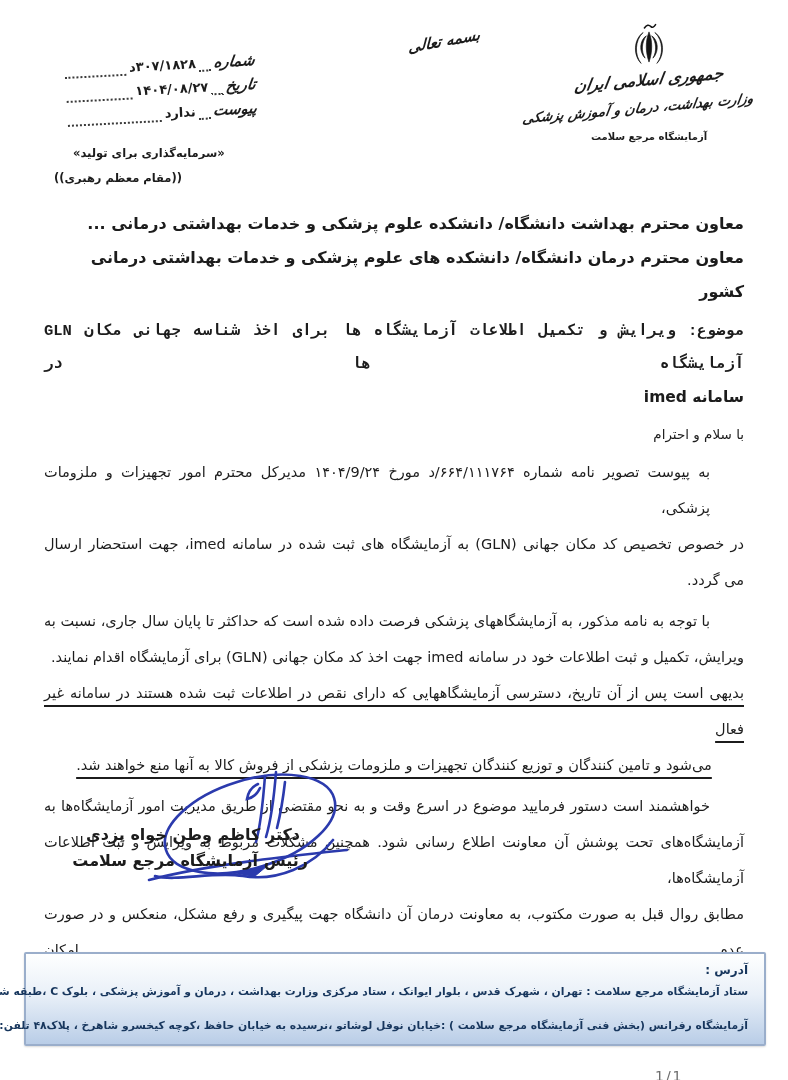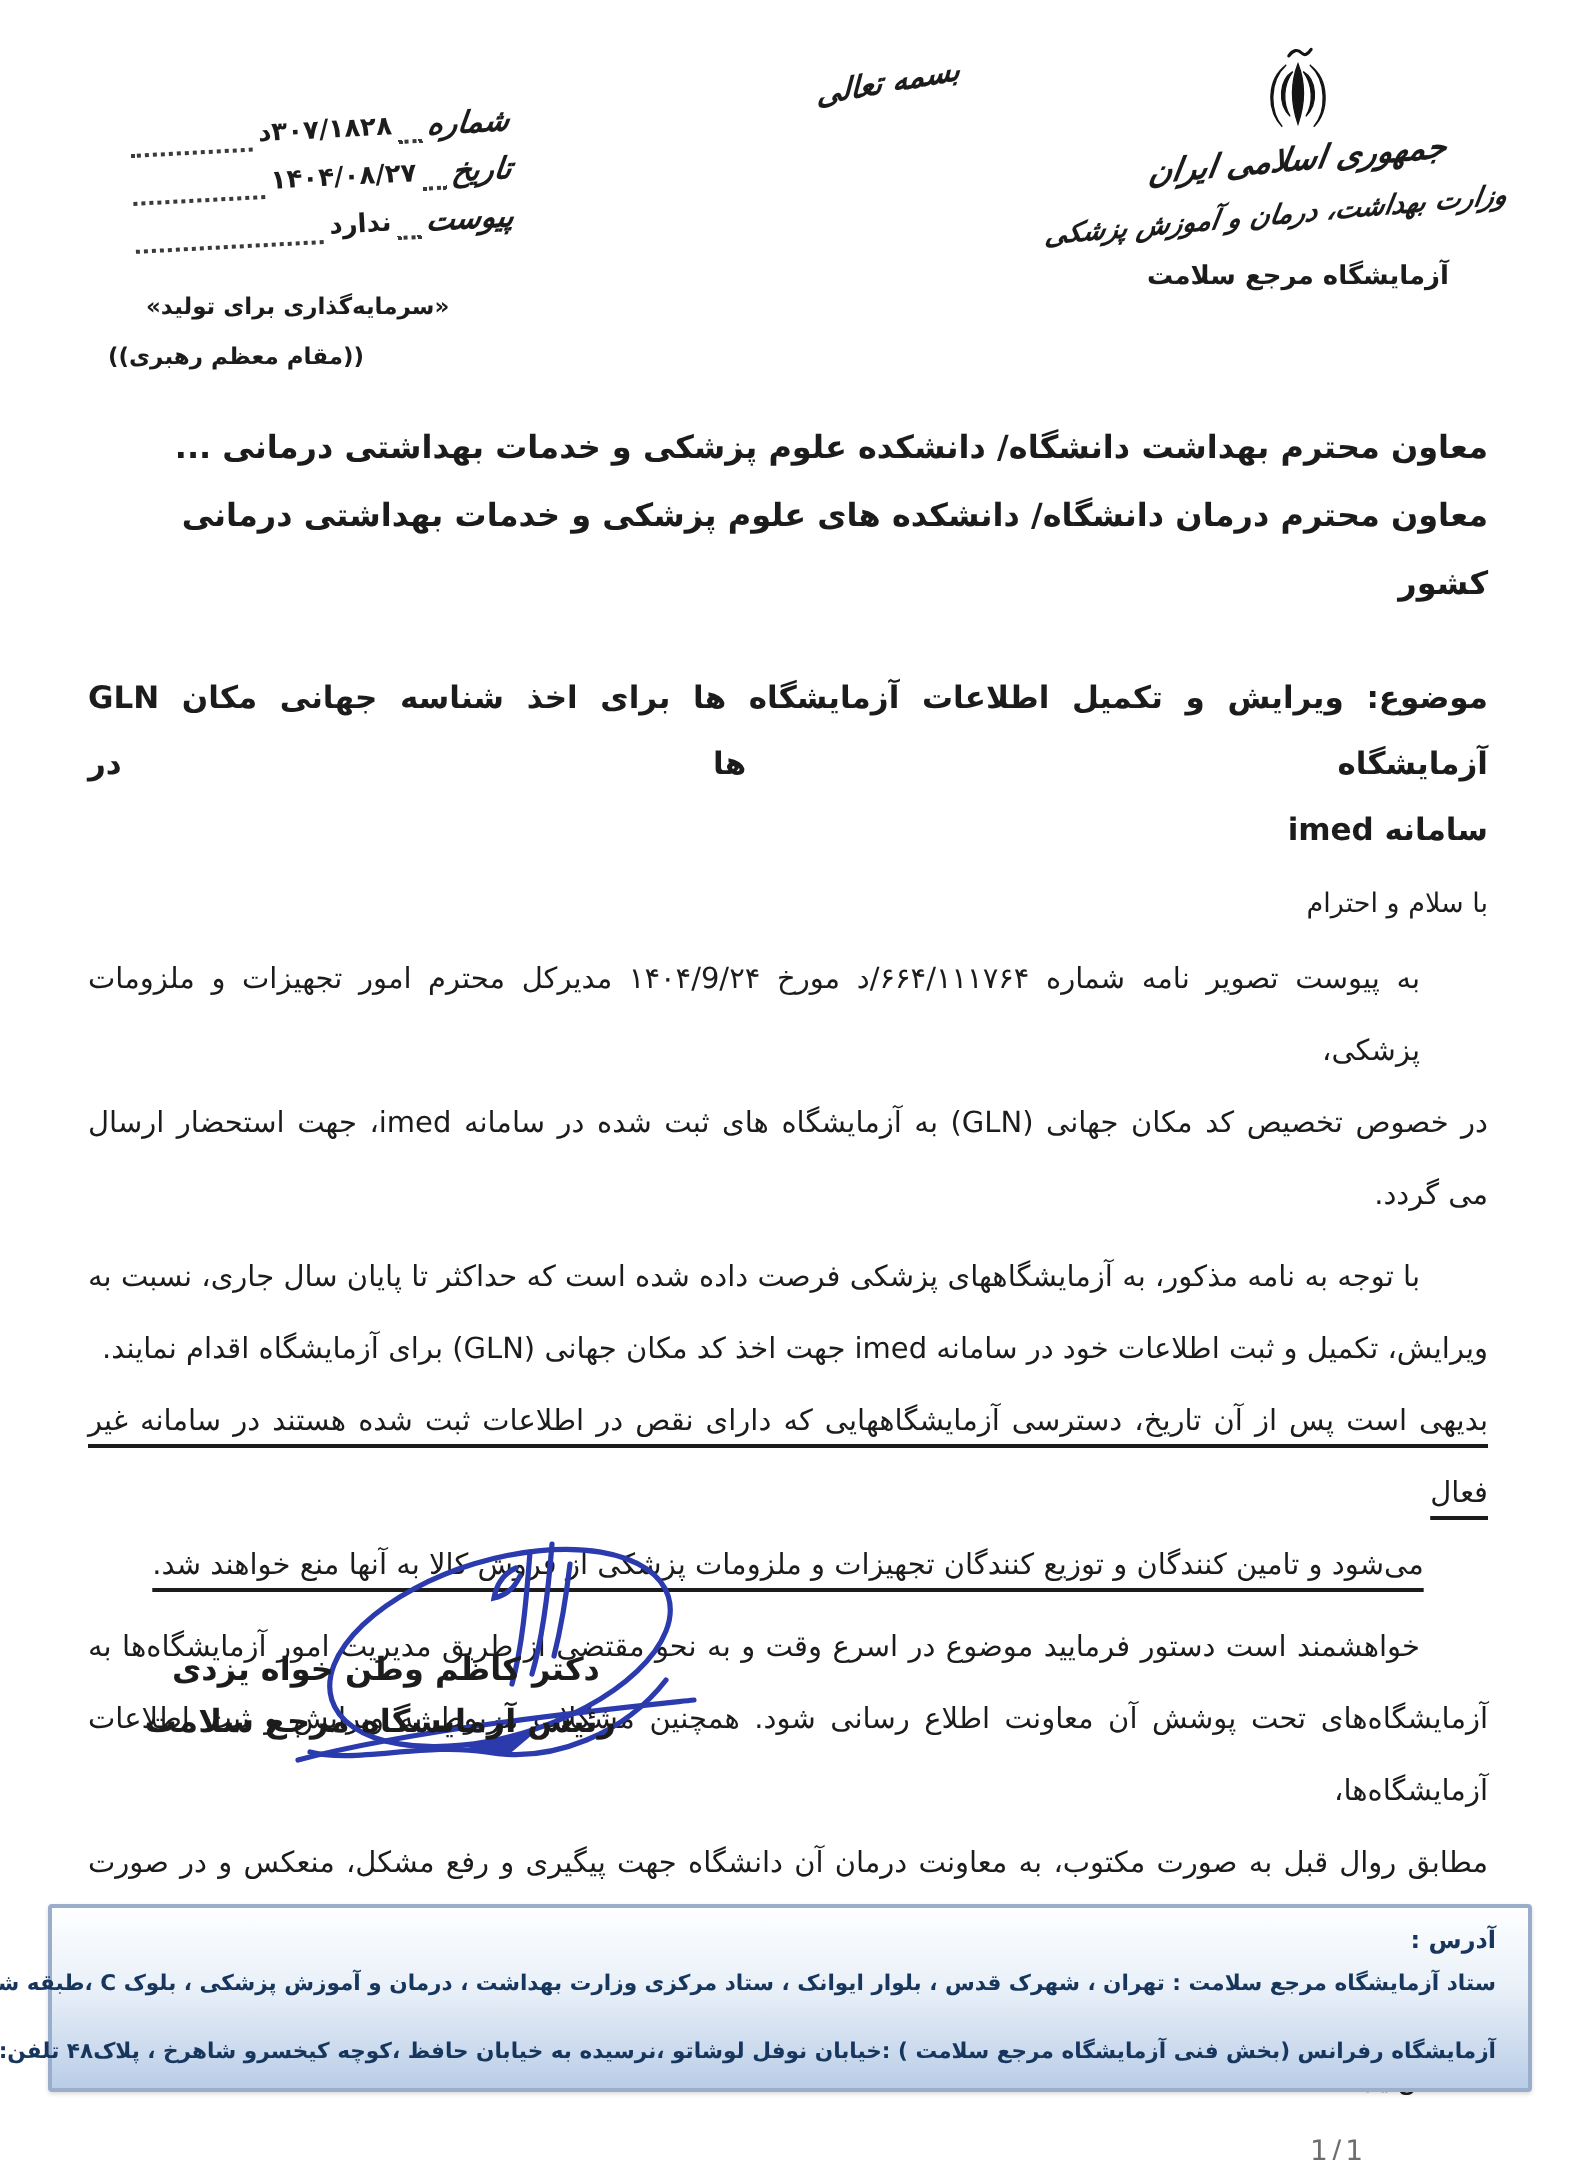--- a/index.html
+++ b/index.html
@@ -26,7 +26,7 @@
   .callig{font-style:italic;font-weight:bold;white-space:nowrap;transform:rotate(-5deg) skewX(-14deg);}
   .callig.l1{font-size:16px;margin-top:2px;}
   .callig.l2{font-size:13.5px;margin-top:10px;}
-  .org-title{font-size:13px;font-weight:bold;margin-top:16px;}
+  .org-title{font-size:10px;font-weight:bold;margin-top:16px;}
   
   .body-area{position:absolute;left:44px;right:44px;top:207px;direction:rtl;}
   .addr{font-weight:bold;font-size:16px;line-height:34px;text-align:right;}

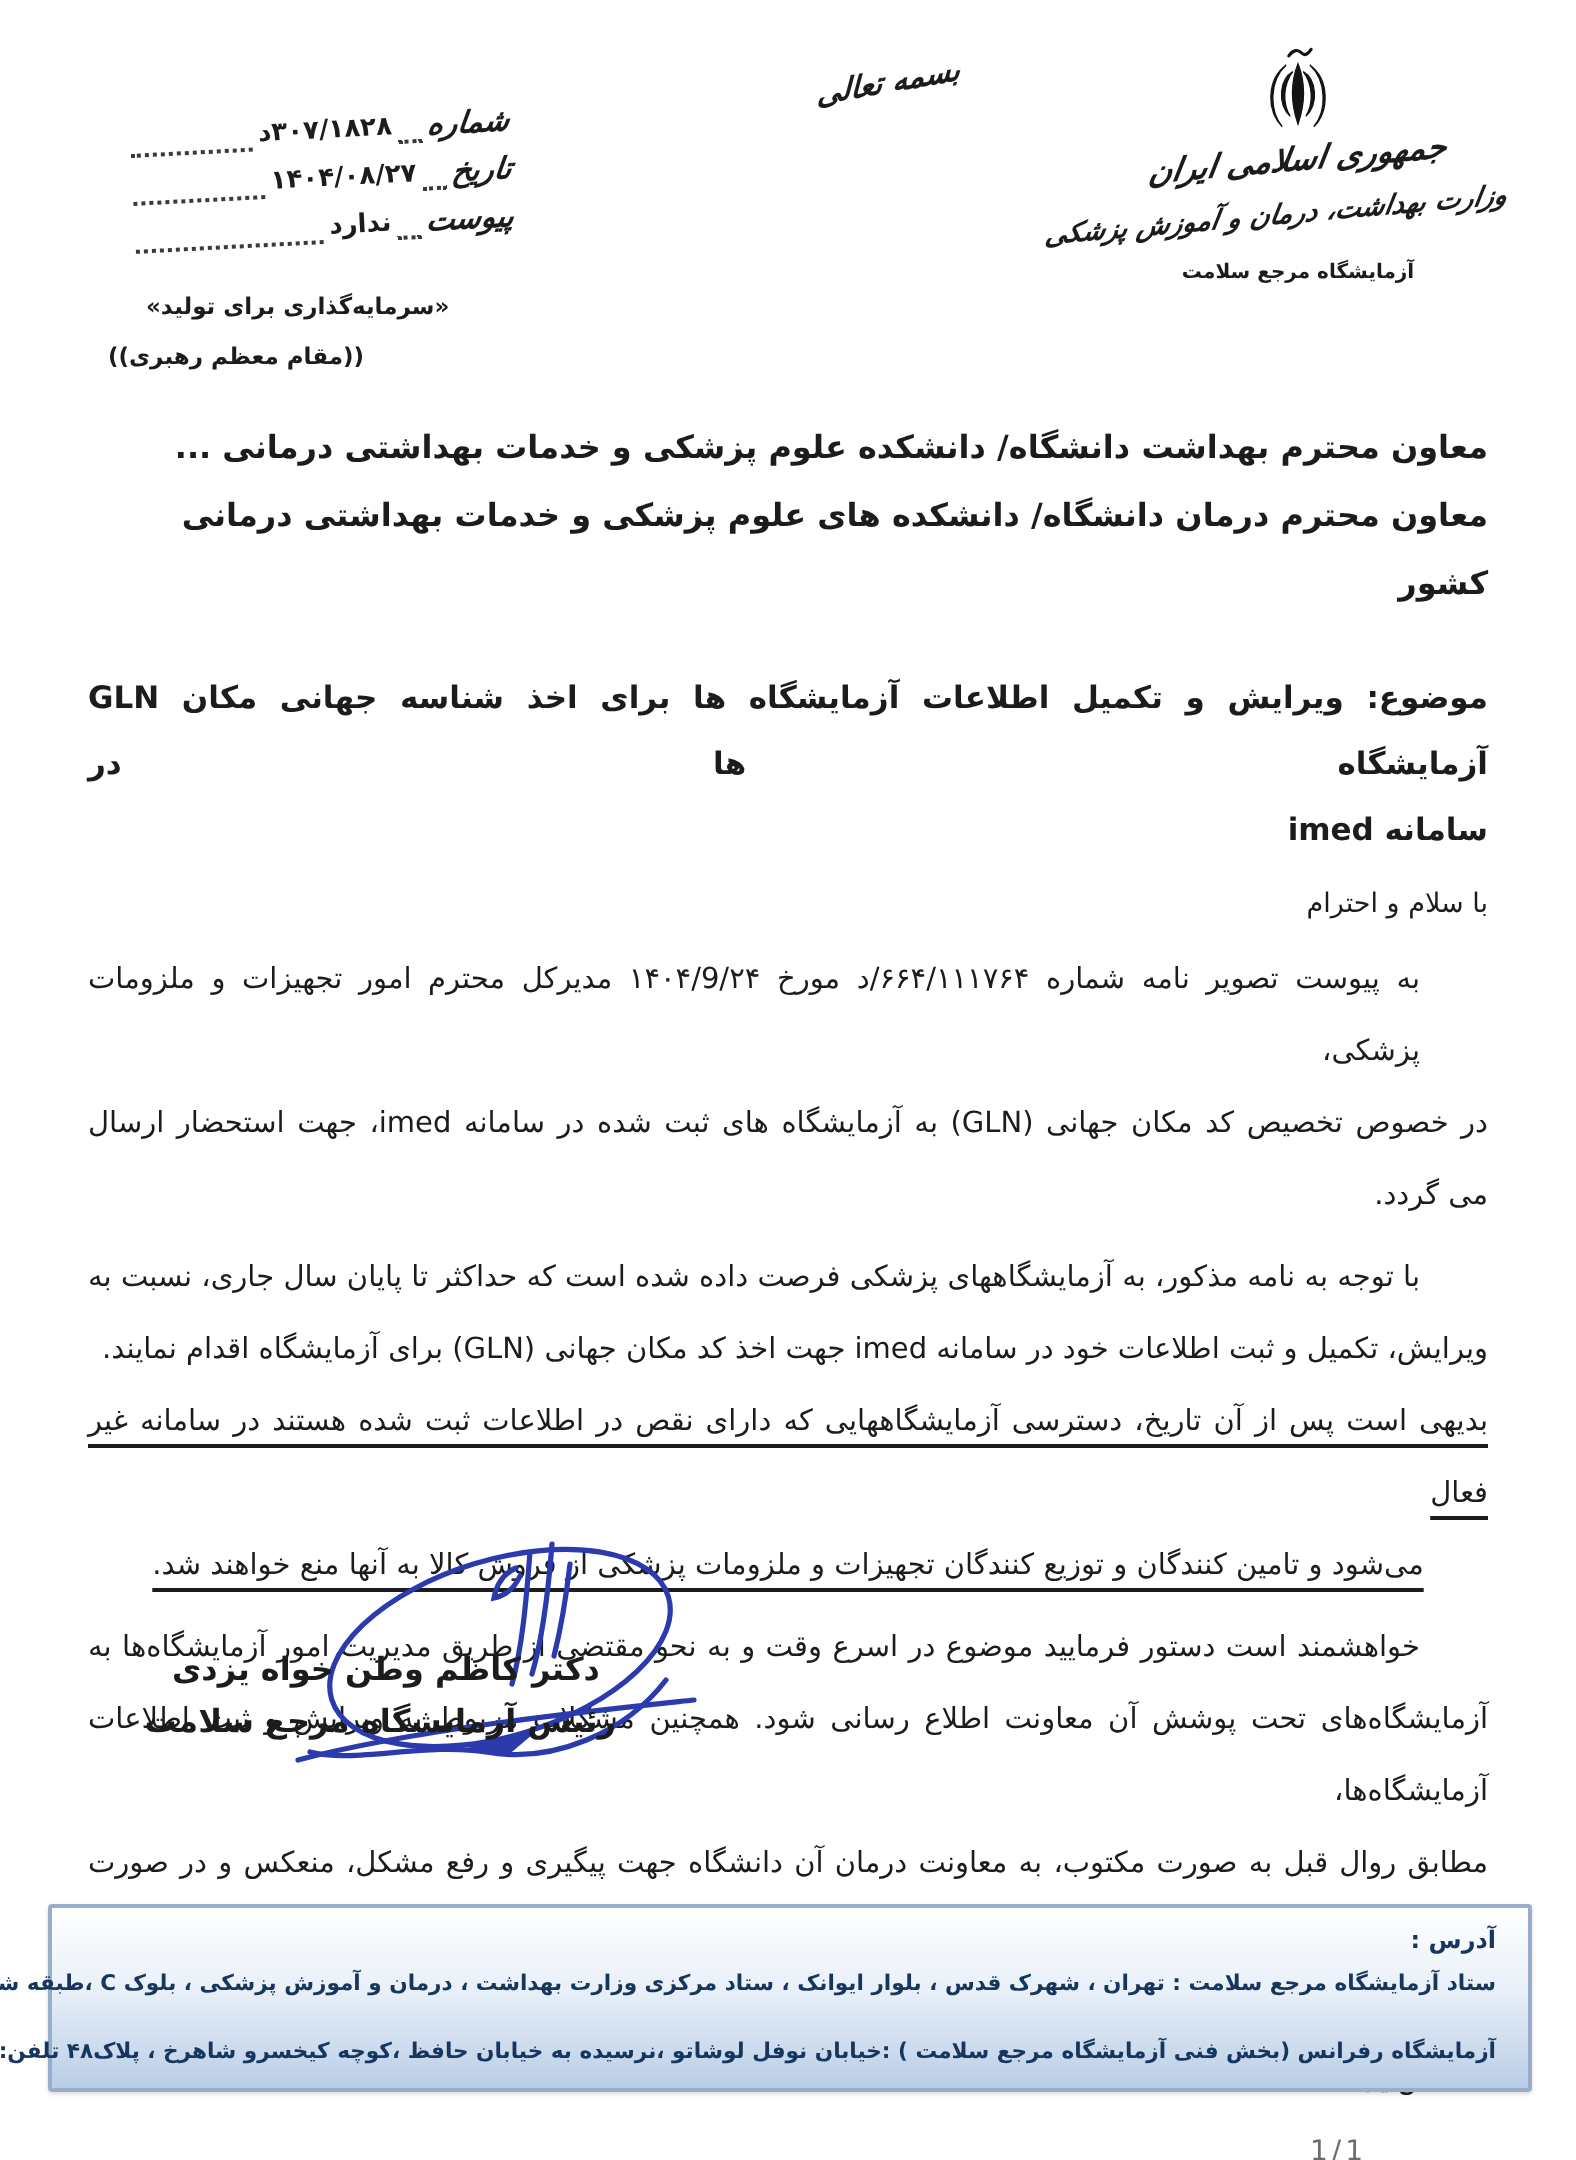--- a/index.html
+++ b/index.html
@@ -108,7 +108,7 @@
     <div class="addr">معاون محترم بهداشت دانشگاه/ دانشکده علوم پزشکی و خدمات بهداشتی درمانی ...</div>
     <div class="addr">معاون محترم درمان دانشگاه/ دانشکده های علوم پزشکی و خدمات بهداشتی درمانی کشور</div>
 
-    <div class="subj jfull" style="margin-top:24px;">موضوع: ویرایش و تکمیل اطلاعات آزمایشگاه ها برای اخذ شناسه جهانی مکان GLN آزمایشگاه ها در</div>
+    <div class="subj jfull" style="margin-top:6px;font-family:Liberation Mono, monospace;">موضوع: ویرایش و تکمیل اطلاعات آزمایشگاه ها برای اخذ شناسه جهانی مکان GLN آزمایشگاه ها در</div>
     <div class="subj jend">سامانه imed</div>
 
     <div class="greeting">با سلام و احترام</div>

